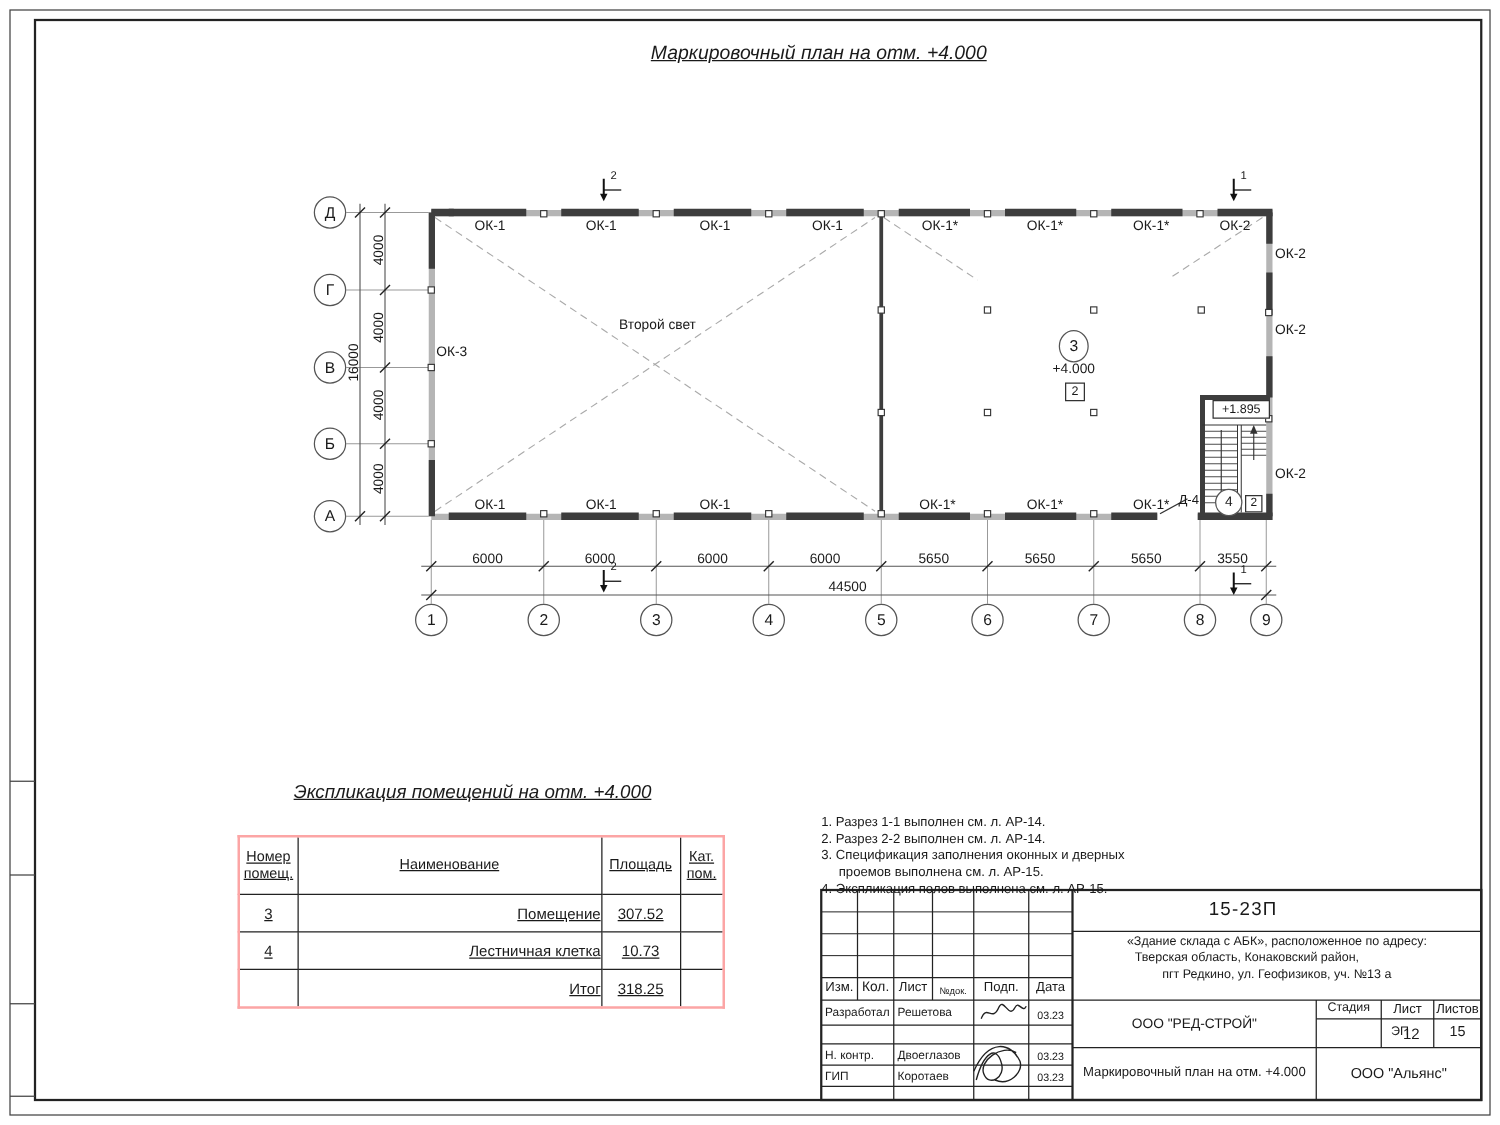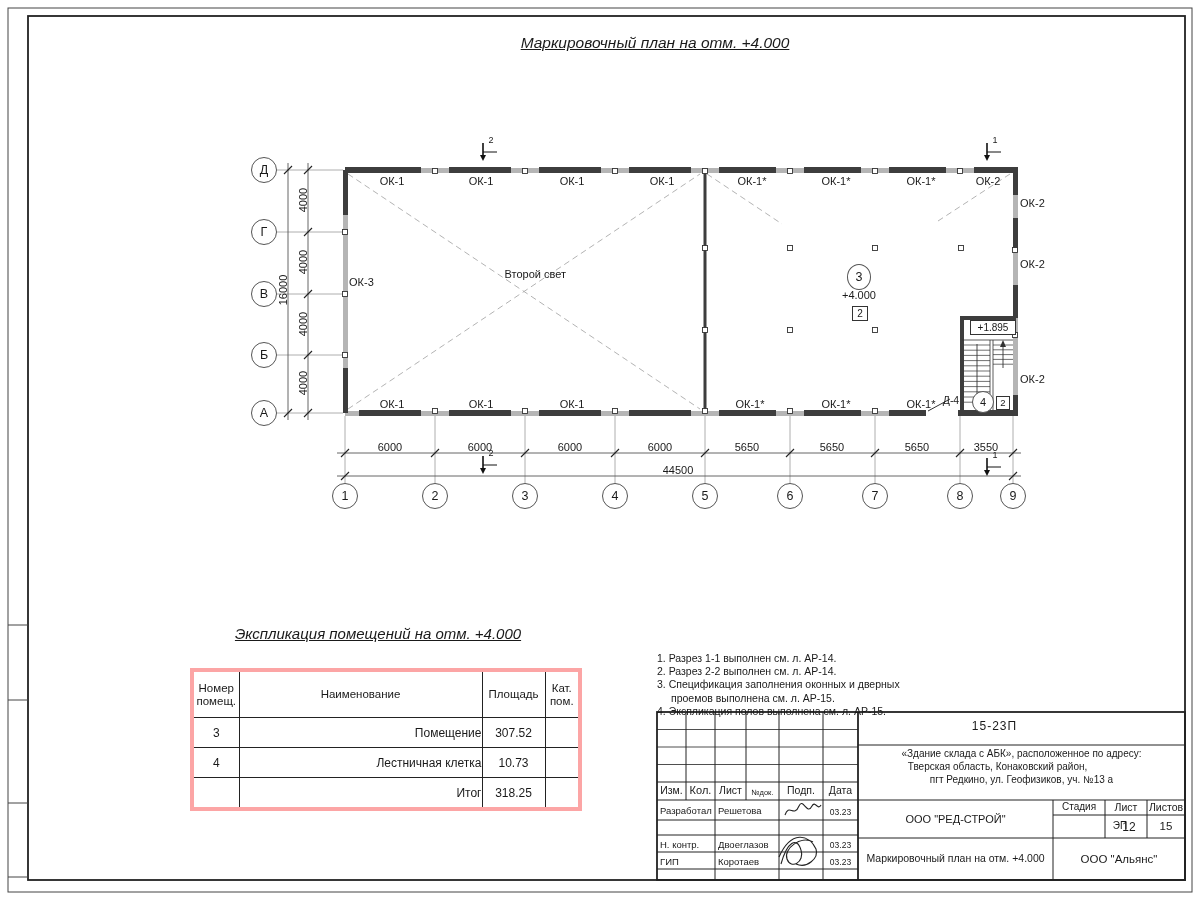--- a/index.html
+++ b/index.html
@@ -235,7 +235,7 @@
       <div class="plbl" style="left: 1020px; top: 258px;">ОК-2</div>
       <div class="plbl" style="left: 1020px; top: 373px;">ОК-2</div>
       <div class="plbl" style="left: 349px; top: 276px;">ОК-3</div>
-      <div class="plbl" style="left: 486px; top: 268px; width: 80px; text-align: right;">Второй свет</div>
+      <div class="plbl" style="left: 486px; top: 254px; width: 80px;">Второй свет</div>
       <div class="plbl bub" style="left: 847px; top: 264px; width: 24px;">3</div>
       <div class="plbl" style="left: 834px; top: 289px; width: 50px;">+4.000</div>
       <div class="plbl boxed" style="left: 852px; top: 306px; width: 14px; font-size: 10px; height: 13px; line-height: 13px;">2</div>

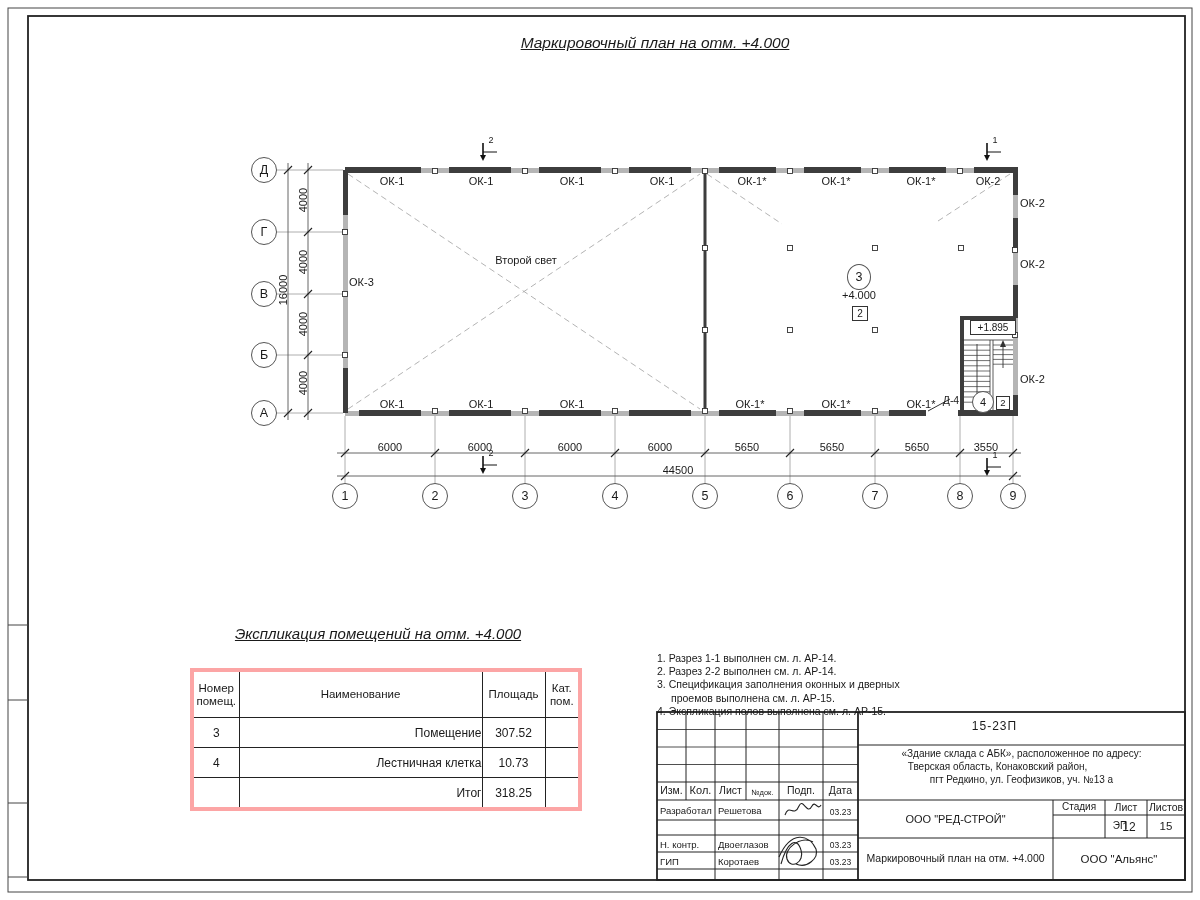--- a/index.html
+++ b/index.html
@@ -20,7 +20,7 @@
   .notes{position:absolute;left:657px;top:652px;font-size:10.5px;line-height:13.2px;white-space:nowrap;}
   .notes .indent{margin-left:14px;}
   table.expl{position:absolute;left:190px;top:668px;border-collapse:collapse;table-layout:fixed;
-      font-size:12px;border:4px solid #fca5a5;}
+      font-size:12px;border:2px solid #fca5a5;text-decoration:underline;}
   table.expl td{border:1px solid #222;padding:0;vertical-align:middle;}
   table.expl tr.h td{text-align:center;font-size:11.5px;height:45px;line-height:13px;}
   table.expl tr.r td{height:29px;}

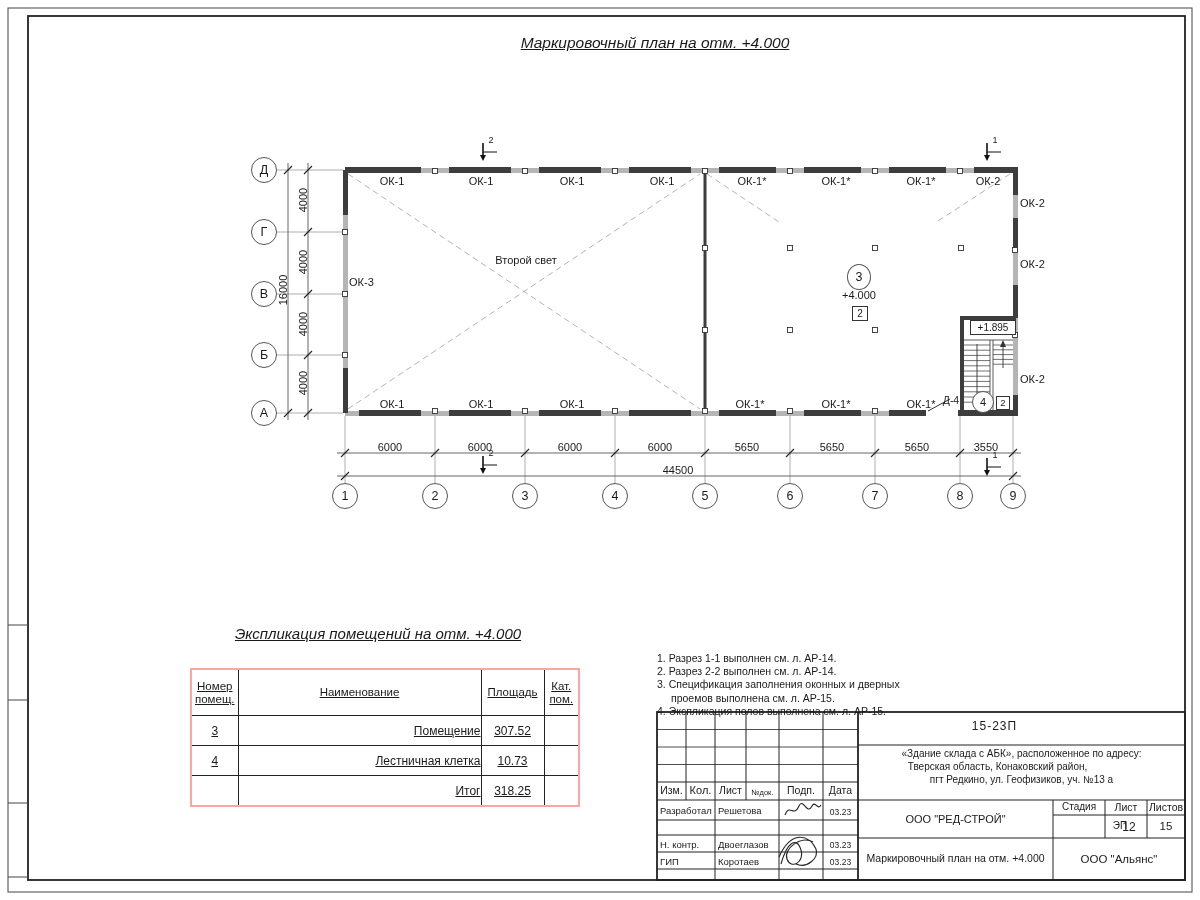--- a/index.html
+++ b/index.html
@@ -305,7 +305,7 @@
   </tbody>
     </table>
 
-  <div class="tb tbc" style="left:858px;top:719px;width:273px;font-size:12px;letter-spacing:1px;">15-23П</div>
+  <div class="tb tbc" style="left:858px;top:719px;width:273px;font-size:15px;letter-spacing:1px;">15-23П</div>
   <div class="tb tbc" style="left:858px;top:748px;width:327px;">«Здание склада с АБК», расположенное по адресу:</div>
   <div class="tb tbc" style="left:858px;top:761px;width:279px;">Тверская область, Конаковский район,</div>
   <div class="tb tbc" style="left:858px;top:774px;width:327px;">пгт Редкино, ул. Геофизиков, уч. №13 а</div>

